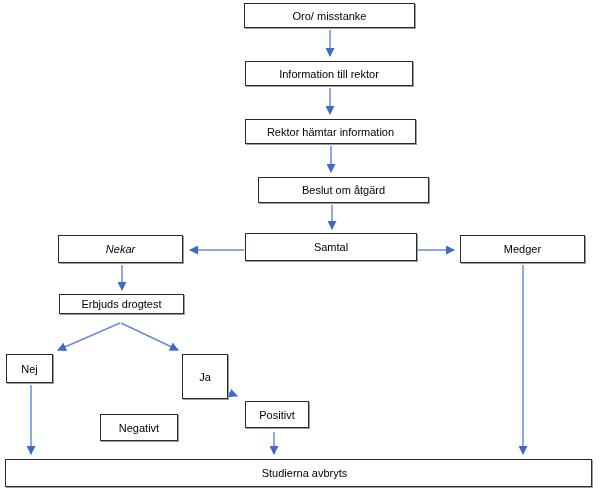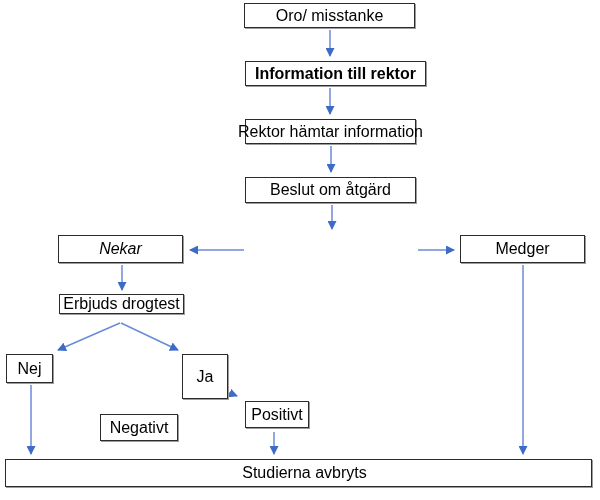--- a/index.html
+++ b/index.html
@@ -38,7 +38,7 @@
     display: flex;
     align-items: center;
     justify-content: center;
-    font-size: 16px;
+    font-size: 11px;
     color: #000000;
     white-space: nowrap;
   }

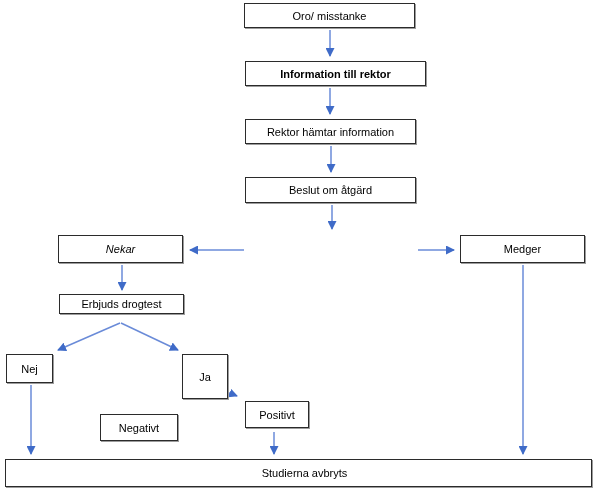--- a/index.html
+++ b/index.html
@@ -44,7 +44,7 @@
   }
   
   #n-oro        { left: 244px; top: 3px;   width: 171px; height: 25px; }
-  #n-info       { left: 245px; top: 61px;  width: 181px; height: 25px; font-weight: bold; }
+  #n-info       { left: 245px; top: 61px;  width: 168px; height: 25px; }
   #n-rektor     { left: 245px; top: 119px; width: 171px; height: 25px; text-align: center; }
   #n-beslut     { left: 245px; top: 177px; width: 171px; height: 26px; }
   #n-samtal     { left: 245px; top: 233px; width: 172px; height: 28px; }

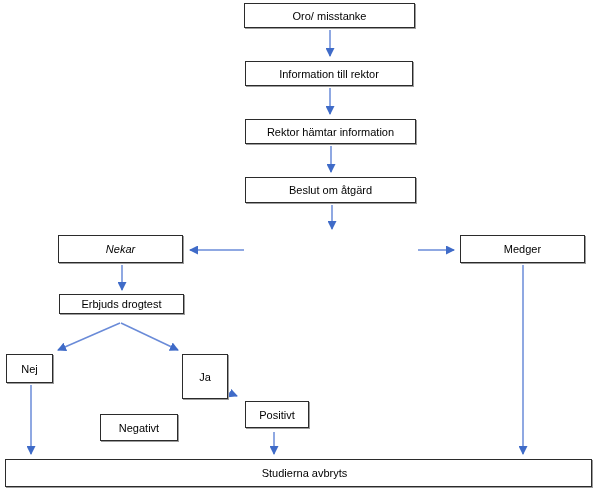--- a/index.html
+++ b/index.html
@@ -46,7 +46,7 @@
   #n-oro        { left: 244px; top: 3px;   width: 171px; height: 25px; }
   #n-info       { left: 245px; top: 61px;  width: 168px; height: 25px; }
   #n-rektor     { left: 245px; top: 119px; width: 171px; height: 25px; text-align: center; }
-  #n-beslut     { left: 245px; top: 177px; width: 171px; height: 26px; }
+  #n-beslut     { left: 258px; top: 177px; width: 171px; height: 26px; }
   #n-samtal     { left: 245px; top: 233px; width: 172px; height: 28px; }
   #n-nekar      { left: 58px;  top: 235px; width: 125px; height: 28px; font-style: italic; }
   #n-medger     { left: 460px; top: 235px; width: 125px; height: 28px; }

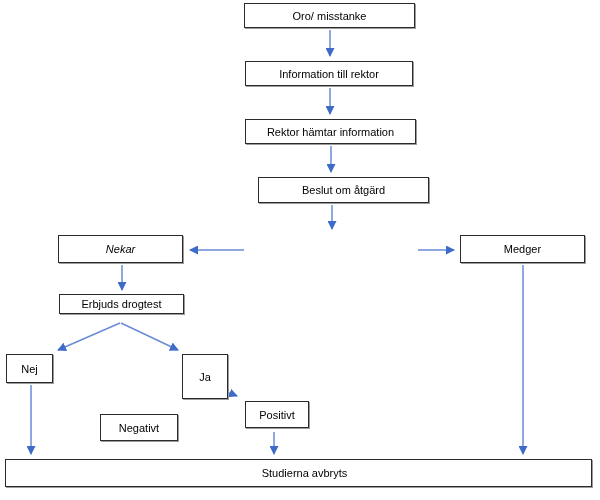--- a/index.html
+++ b/index.html
@@ -96,6 +96,9 @@
   <div class="node" id="n-beslut">
     <span>Beslut om åtgärd</span>
   </div>
+  <div class="node" id="n-samtal">
+    <span>Samtal</span>
+  </div>
   <div class="node" id="n-nekar">
     <span>Nekar</span>
   </div>

